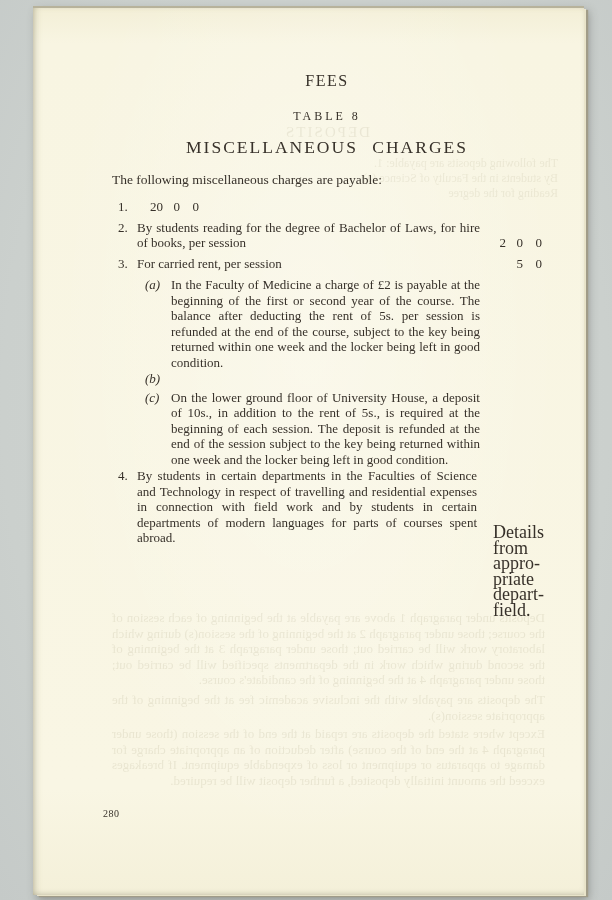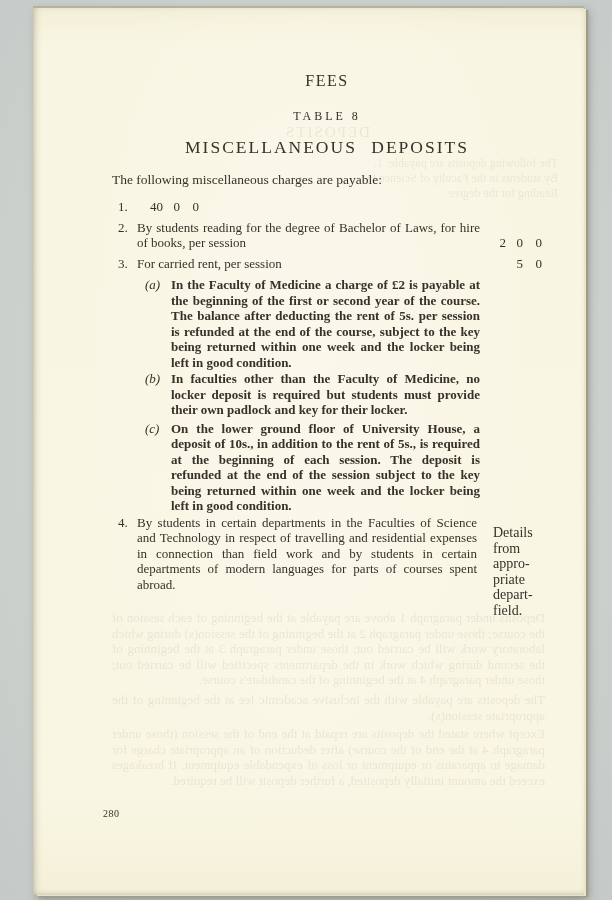--- a/index.html
+++ b/index.html
@@ -71,7 +71,7 @@
   <div class="headers">
     <div class="running-header">FEES</div>
     <div class="table-label">TABLE 8</div>
-    <div class="page-title">MISCELLANEOUS DEPOSITS</div>
+    <div class="page-title">MISCELLANEOUS CHARGES</div>
   </div>
 
   <div class="intro">The following miscellaneous charges are payable:</div>

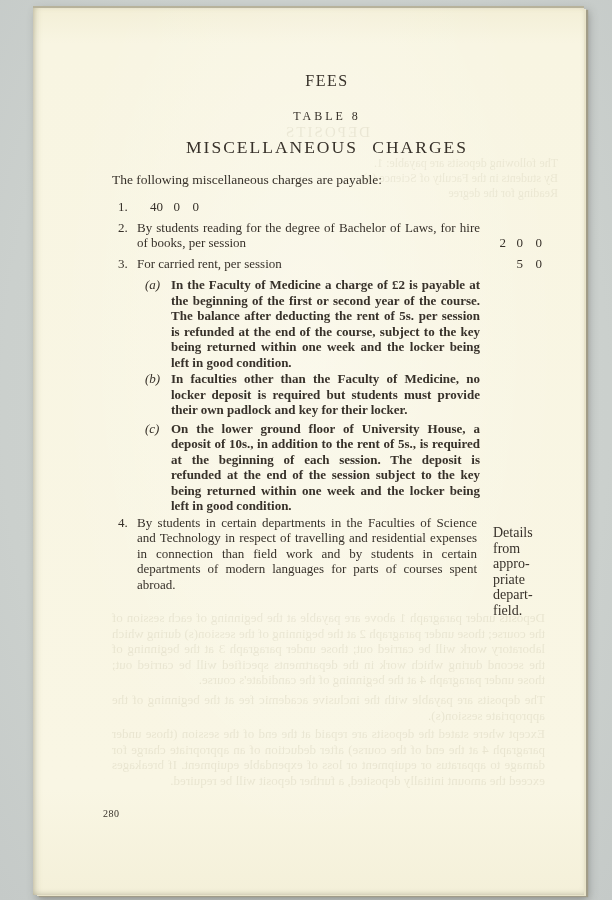--- a/index.html
+++ b/index.html
@@ -80,7 +80,7 @@
 
     <div class="item mb5">
       <span class="num">1.</span>
-      <span class="amt l">40</span>
+      <span class="amt l">20</span>
       <span class="amt s">0</span>
       <span class="amt d">0</span>
     </div>

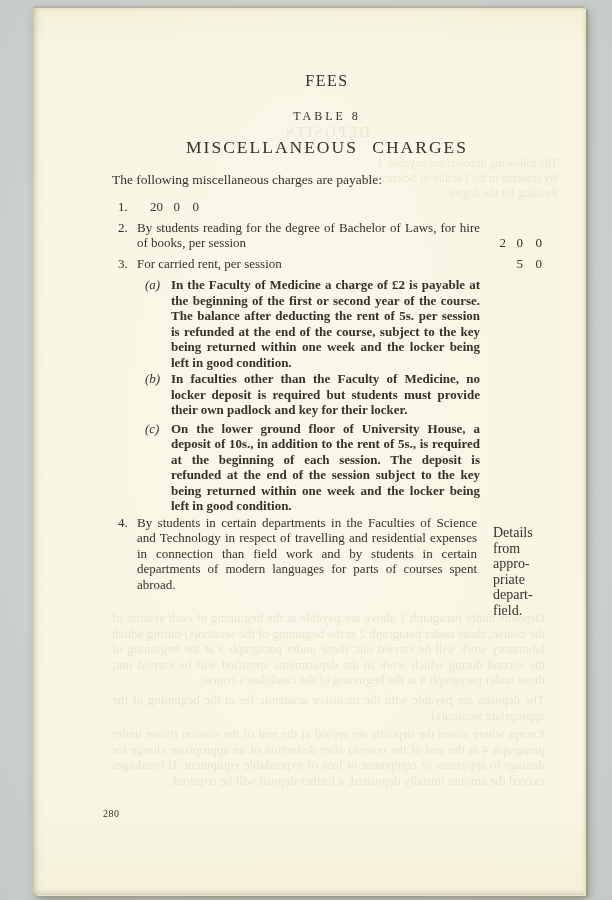--- a/index.html
+++ b/index.html
@@ -41,7 +41,7 @@
   .mb5{margin-bottom:5px;} .mb6{margin-bottom:6px;} .mb3{margin-bottom:3px;} .mb1{margin-bottom:1px;}
   .sub{display:flex;align-items:flex-start;margin-left:27px;}
   .sub .slabel{width:26px;flex:none;font-style:italic;}
-  .sub .stext{width:309px;flex:none;text-align:justify;font-weight:bold;}
+  .sub .stext{width:309px;flex:none;text-align:justify;}
   .side-note{position:absolute;left:460px;top:517px;width:60px;font-size:14px;line-height:15.6px;}
   .page-number{position:absolute;left:70px;top:800px;font-size:10px;letter-spacing:0.5px;}
   

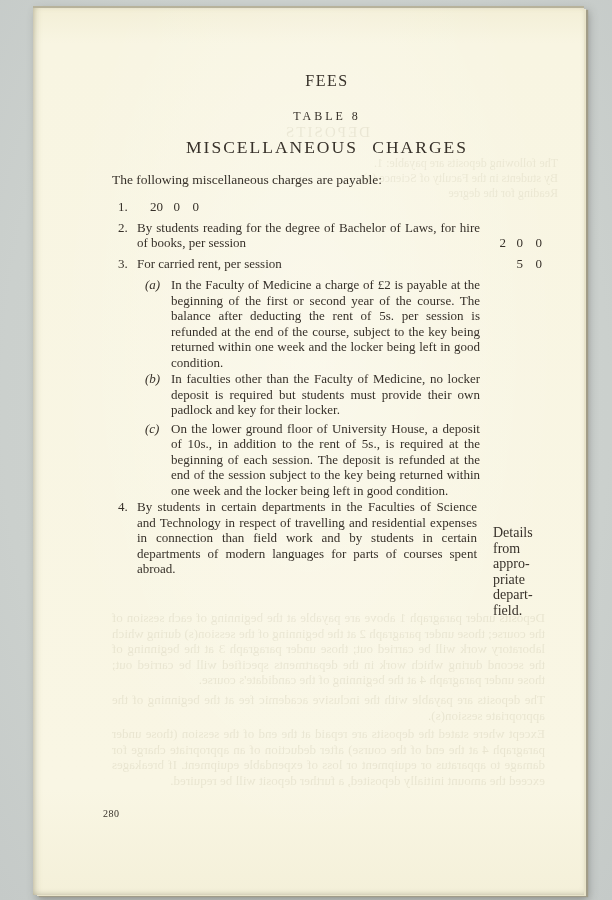--- a/index.html
+++ b/index.html
@@ -108,7 +108,6 @@
 
     <div class="sub mb3">
       <span class="slabel">(b)</span>
-      <span class="stext">In faculties other than the Faculty of Medicine, no locker deposit is required but students must provide their own padlock and key for their locker.</span>
     </div>
 
     <div class="sub mb1">

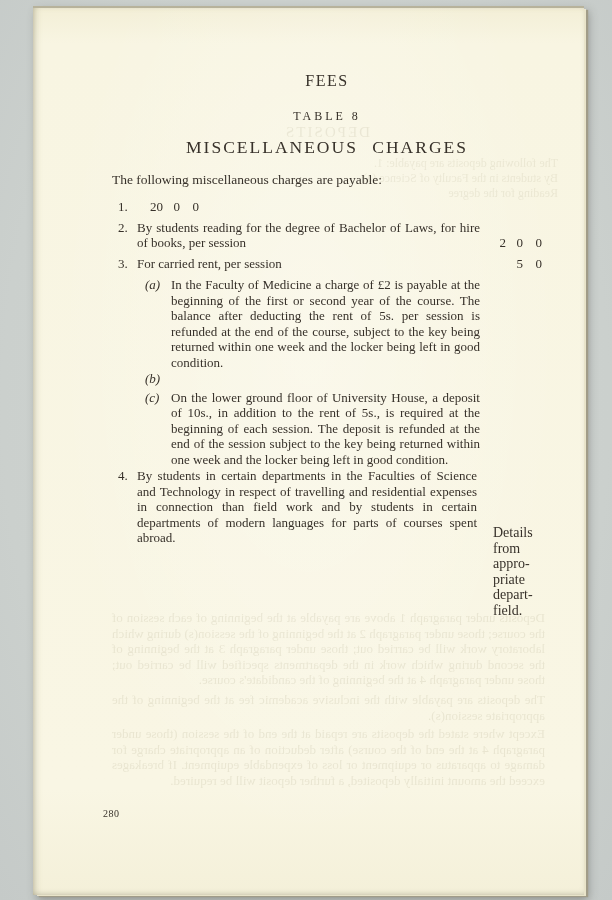--- a/index.html
+++ b/index.html
@@ -117,7 +117,7 @@
 
     <div class="item item4">
       <span class="num">4.</span>
-      <span class="itext">By students in certain departments in the Faculties of Science and Technology in respect of travelling and residential expenses in connection than field work and by students in certain departments of modern languages for parts of courses spent abroad.</span>
+      <span class="itext">By students in certain departments in the Faculties of Science and Technology in respect of travelling and residential expenses in connection with field work and by students in certain departments of modern languages for parts of courses spent abroad.</span>
     </div>
 
   </div>

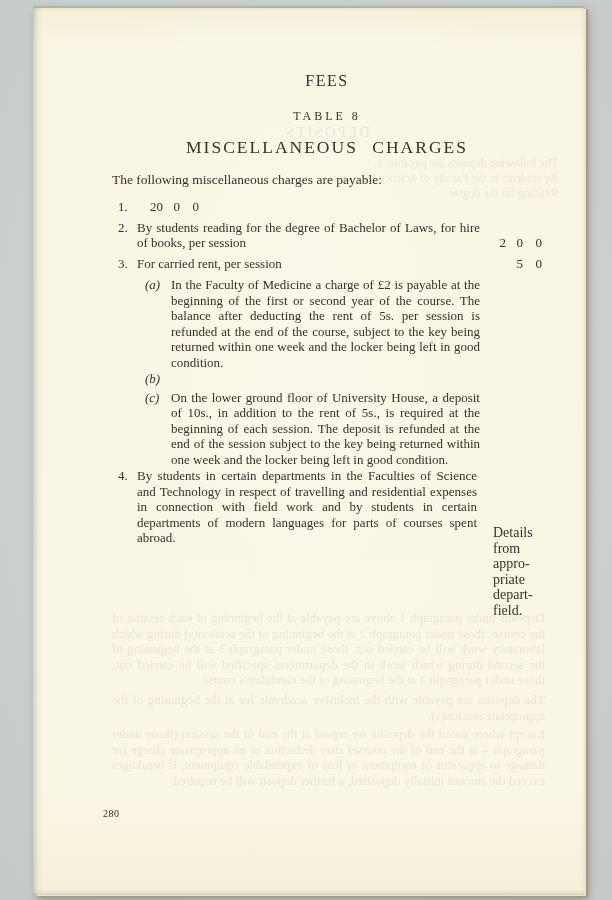--- a/index.html
+++ b/index.html
@@ -42,7 +42,7 @@
   .sub{display:flex;align-items:flex-start;margin-left:27px;}
   .sub .slabel{width:26px;flex:none;font-style:italic;}
   .sub .stext{width:309px;flex:none;text-align:justify;}
-  .side-note{position:absolute;left:460px;top:517px;width:60px;font-size:14px;line-height:15.6px;}
+  .side-note{position:absolute;left:460px;top:517px;width:60px;font-size:18px;line-height:15.6px;}
   .page-number{position:absolute;left:70px;top:800px;font-size:10px;letter-spacing:0.5px;}
   
   .bleed{position:absolute;inset:0;pointer-events:none;color:#8d8560;}

